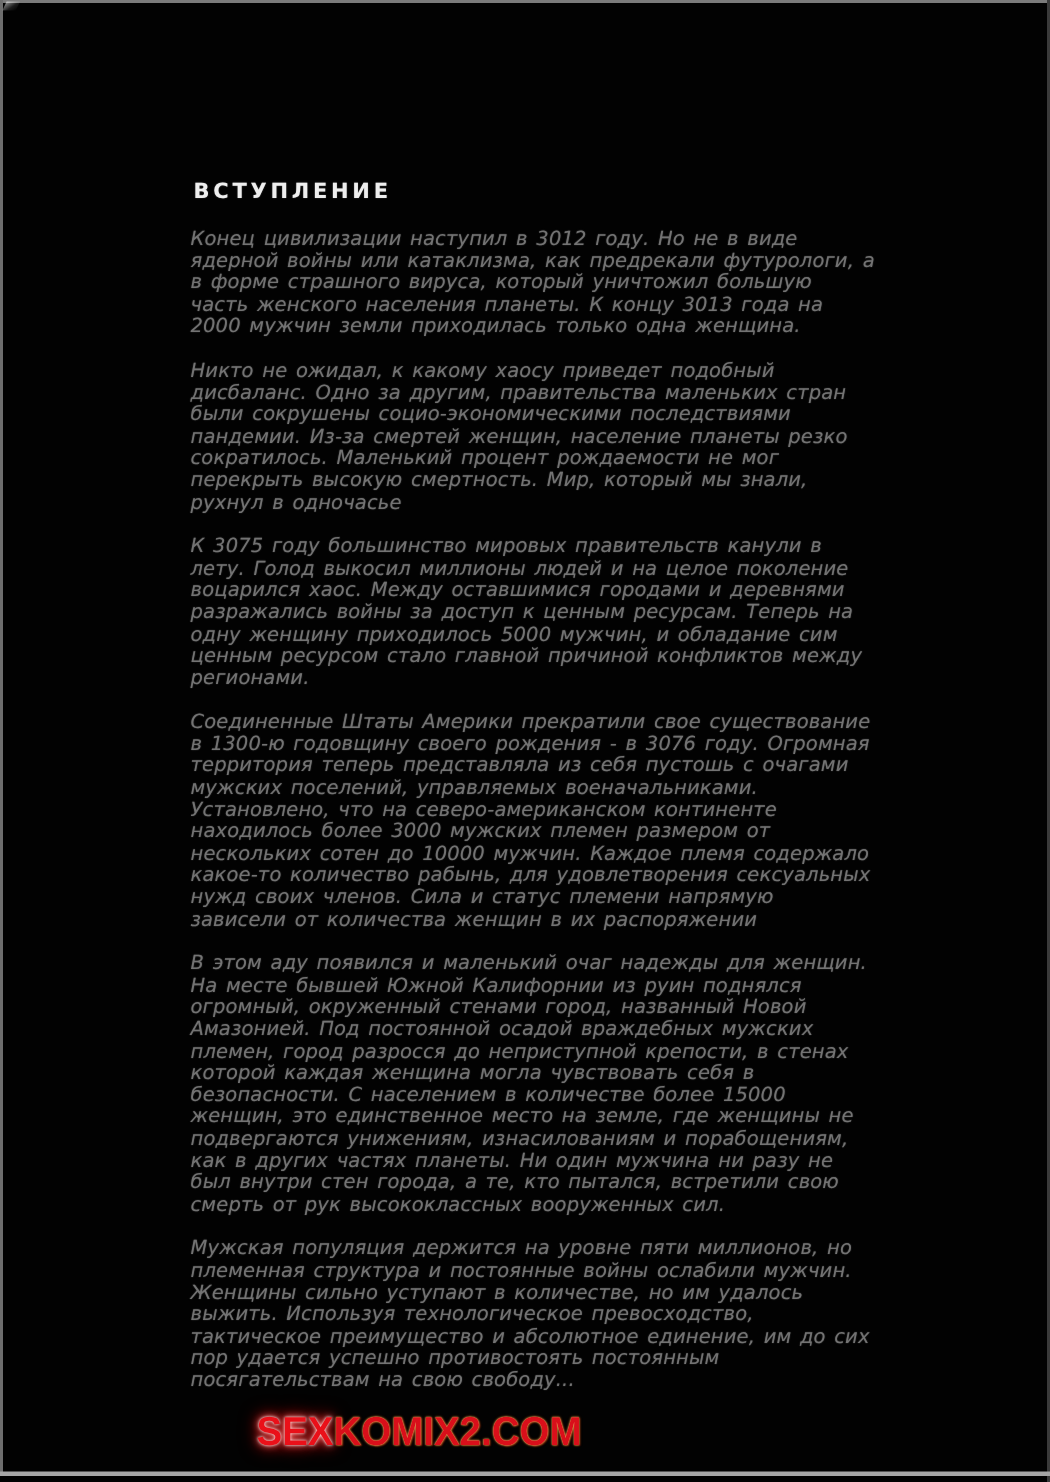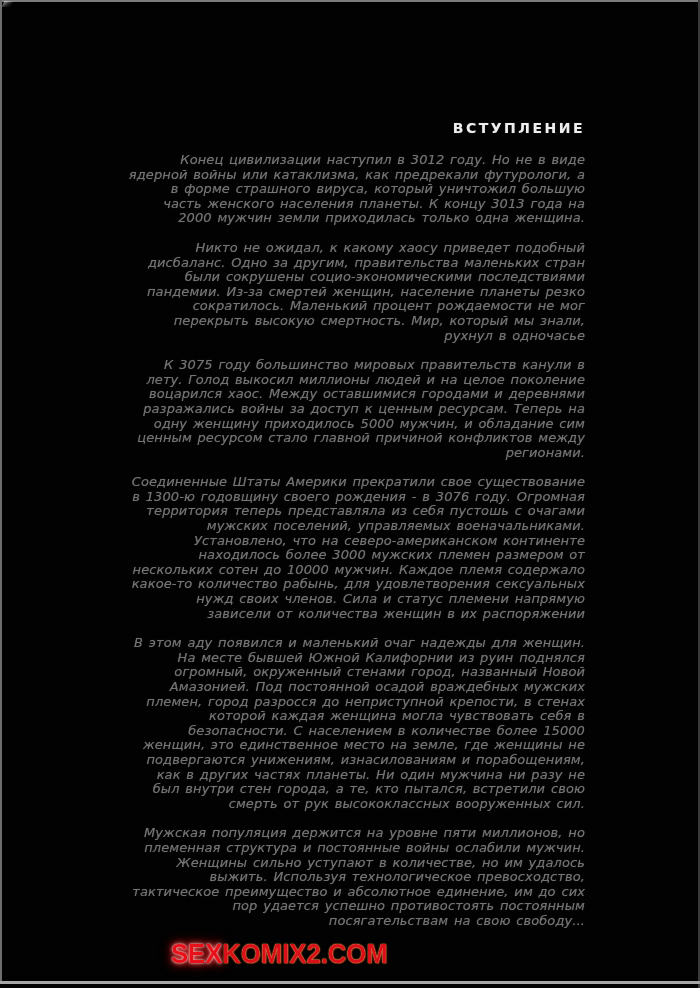--- a/index.html
+++ b/index.html
@@ -14,7 +14,6 @@
     background: #020202;
     overflow: hidden;
     font-family: "DejaVu Sans", sans-serif;
-    text-align: right;
   }
   
   .edge-top {

